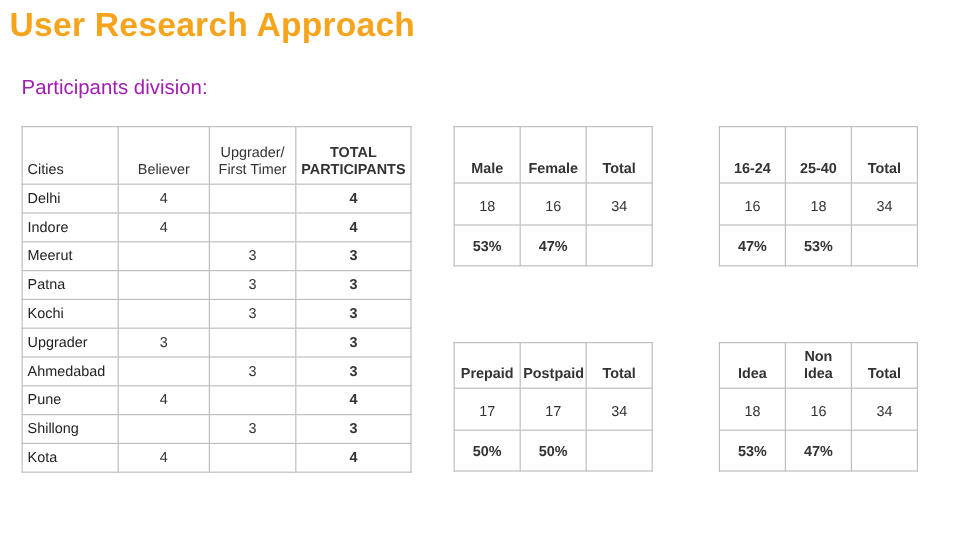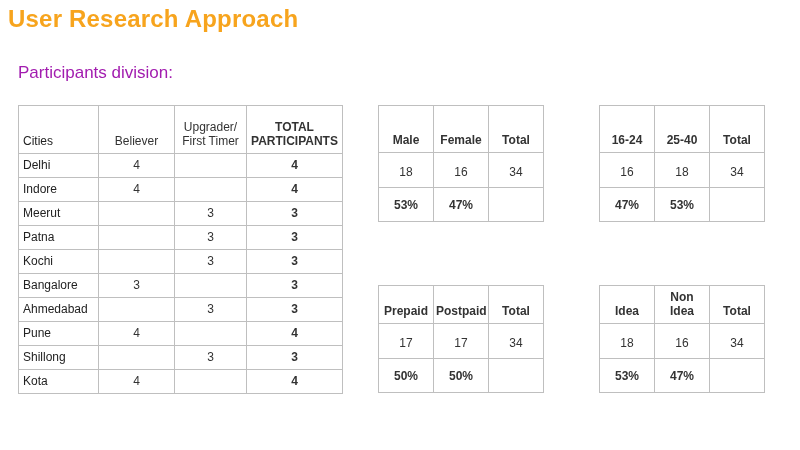--- a/index.html
+++ b/index.html
@@ -14,7 +14,7 @@
   }
   .title {
     position: absolute; left: 8px; top: 5px;
-    font-size: 24px; font-weight: 700;
+    font-size: 28px; font-weight: 700;
     color: #F7A41D;
     letter-spacing: 0.2px;
   }

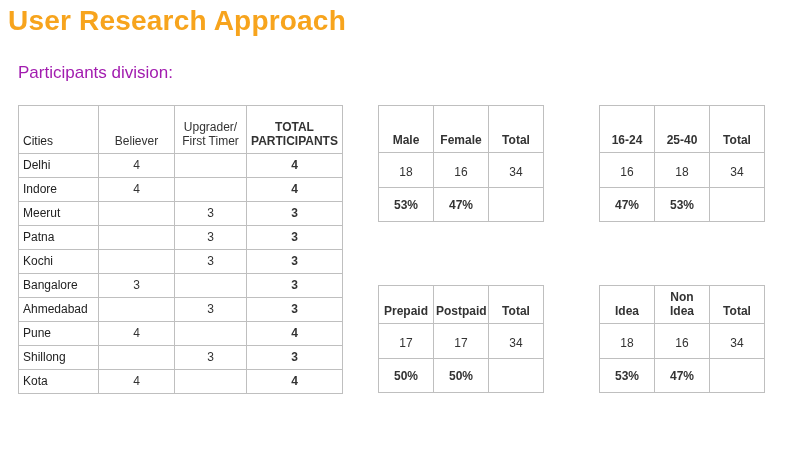--- a/index.html
+++ b/index.html
@@ -115,7 +115,7 @@
     <td class="bold">3</td>
   </tr>
   <tr>
-    <td class="left">Bangalore</td>
+    <td class="left">Upgrader</td>
     <td>3</td>
     <td></td>
     <td class="bold">3</td>

